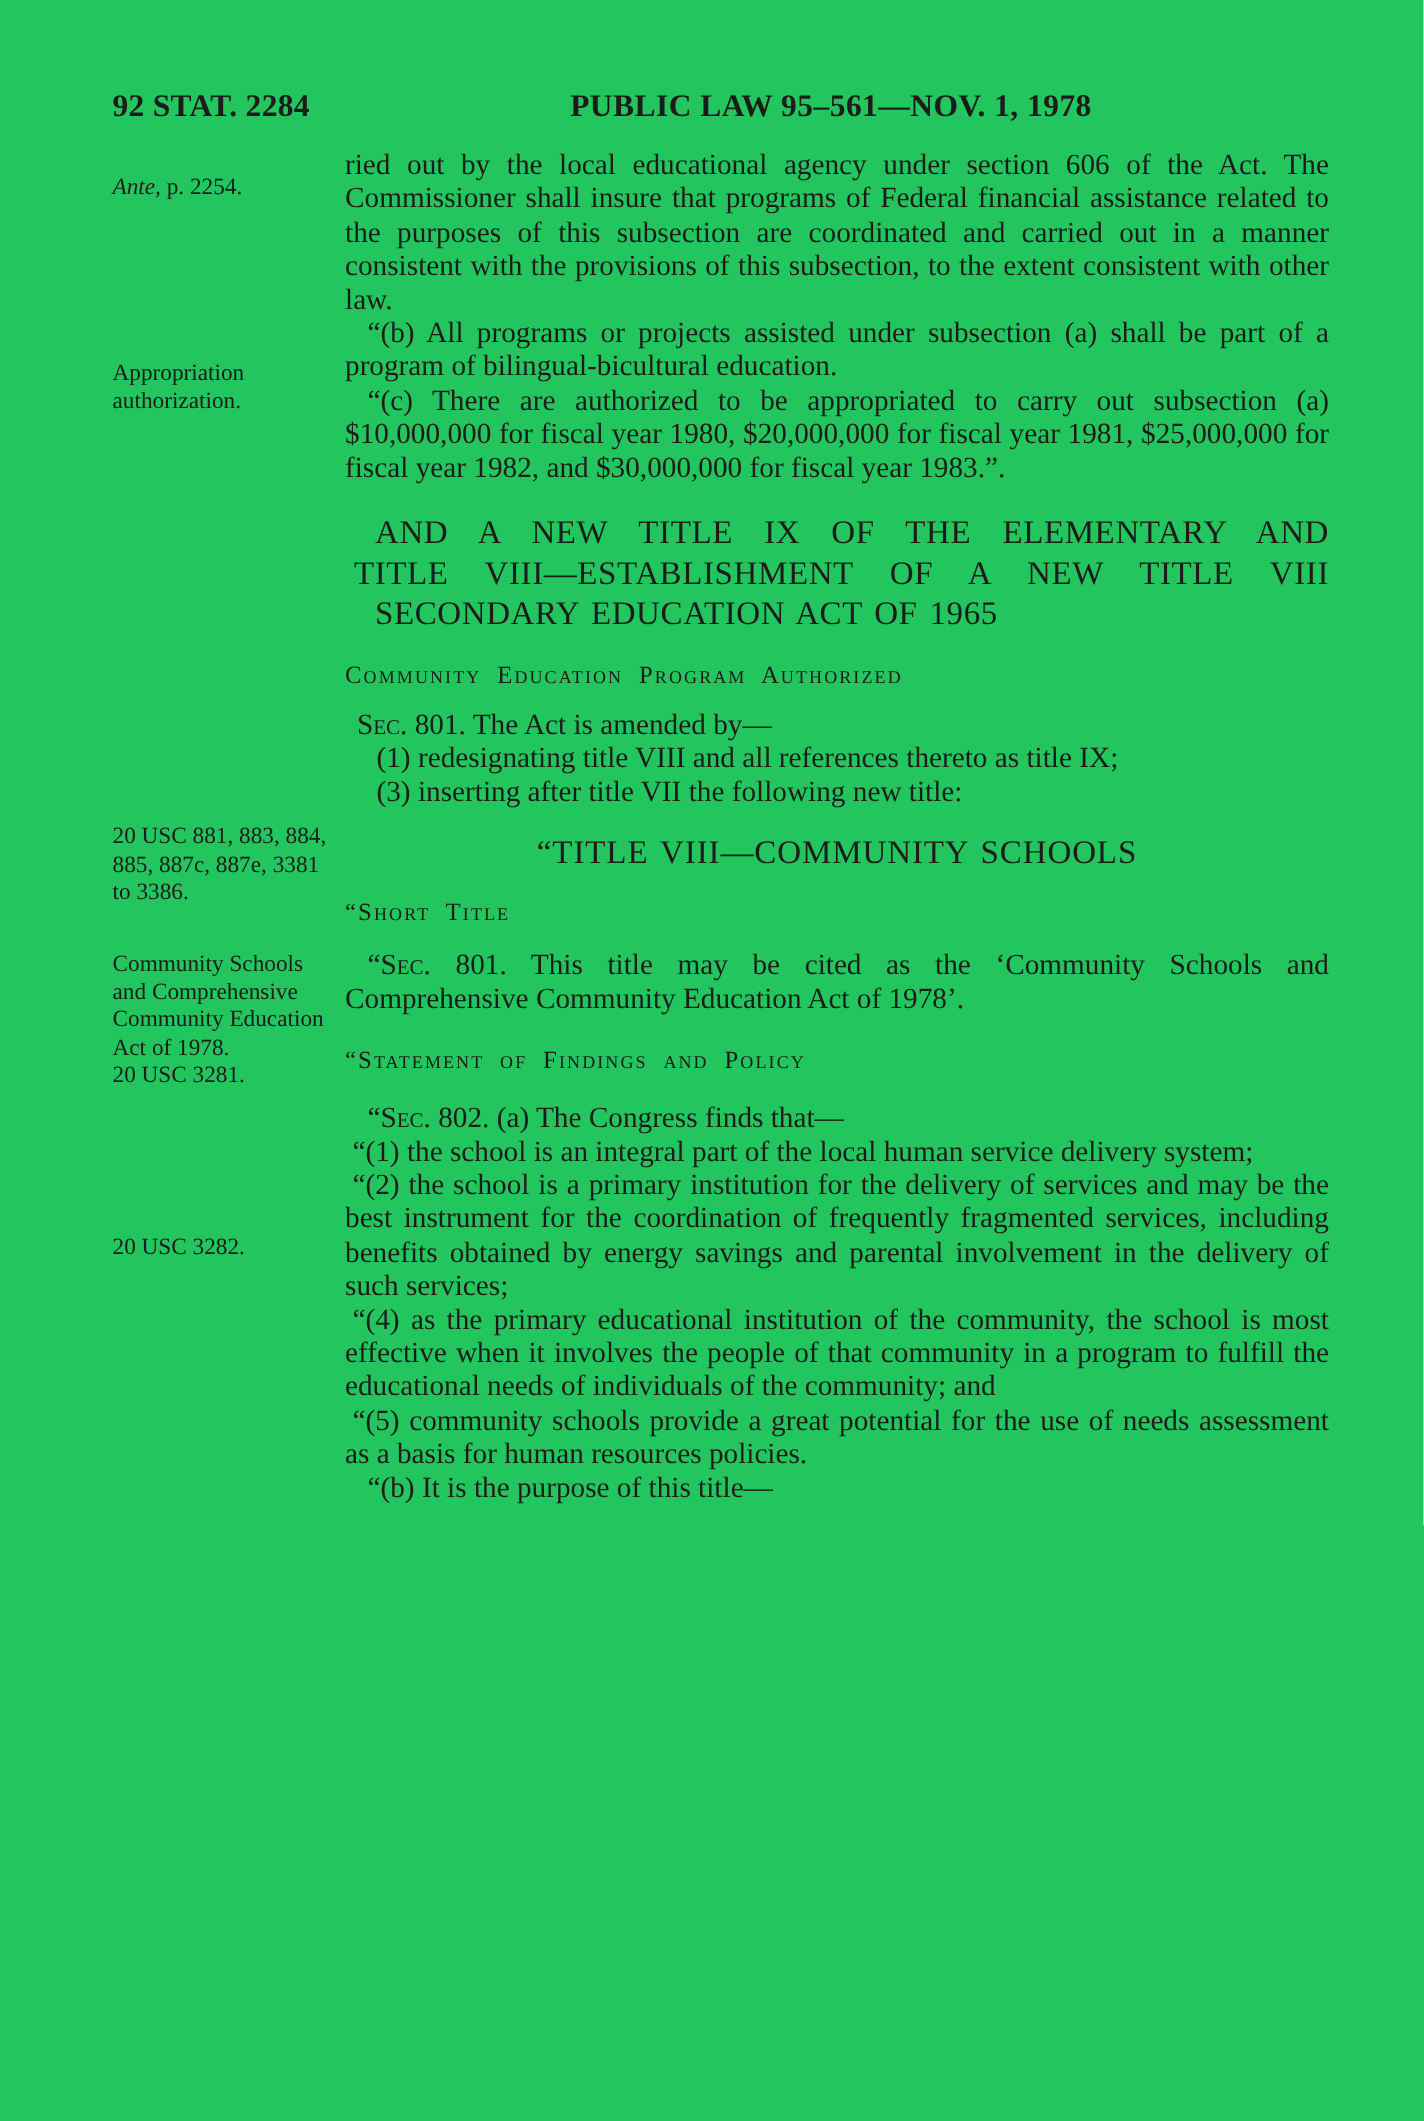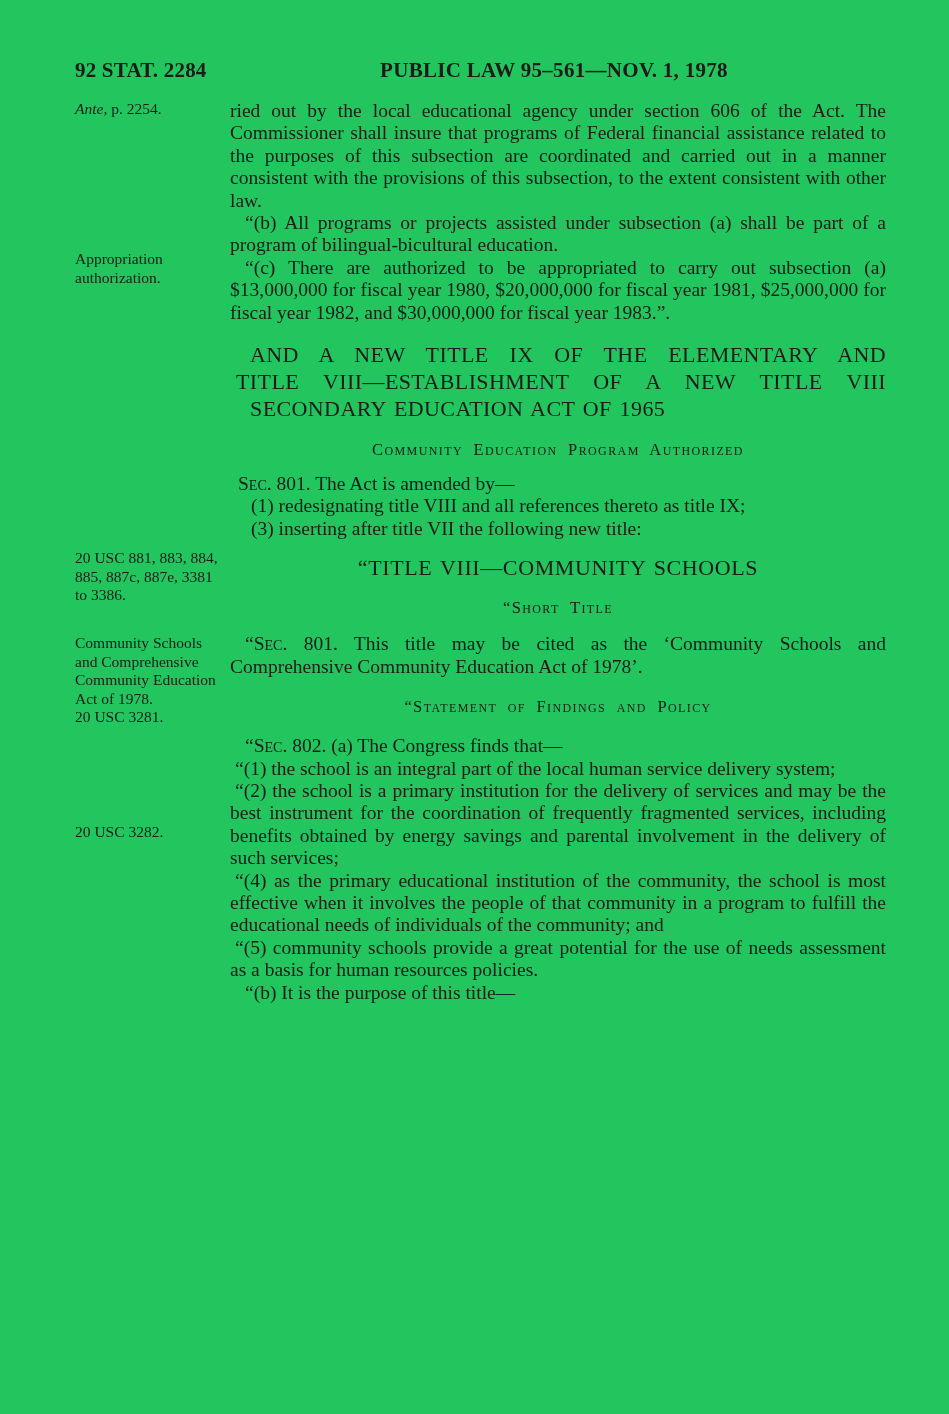--- a/index.html
+++ b/index.html
@@ -86,7 +86,7 @@
     <div class="law">PUBLIC LAW 95–561—NOV. 1, 1978</div>
   </div>
 
-  <div class="note" style="top:100px"><span class="it">Ante,</span><span> p. 2254.</span></div>
+  <div class="note" style="top:116px"><span class="it">Ante,</span><span> p. 2254.</span></div>
 
   <div class="note" style="top:250px">Appropriation authorization.</div>
 

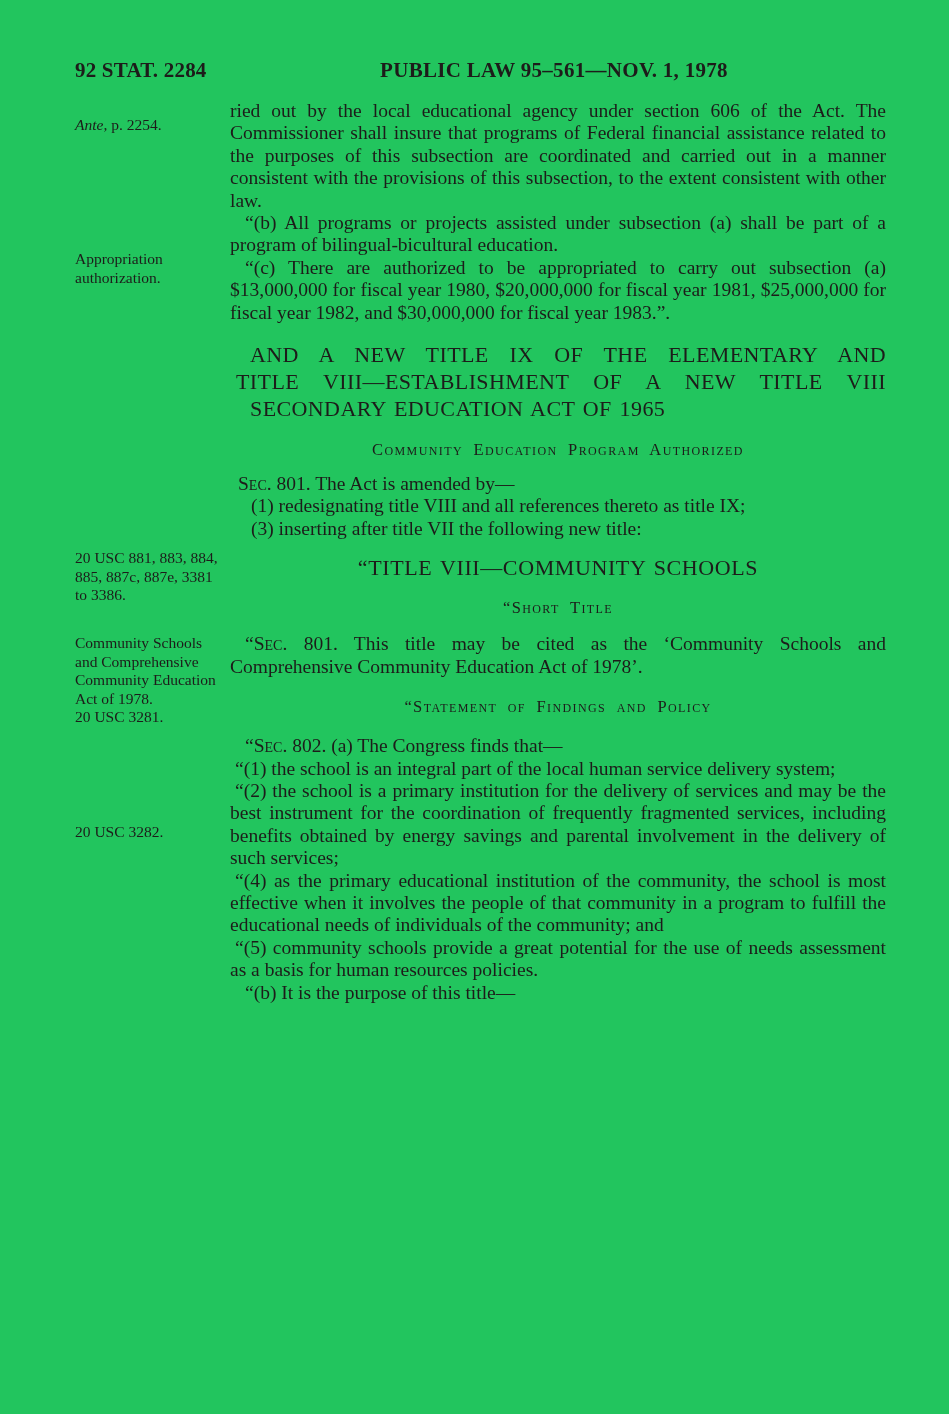--- a/index.html
+++ b/index.html
@@ -88,7 +88,7 @@
 
   <div class="note" style="top:116px"><span class="it">Ante,</span><span> p. 2254.</span></div>
 
-  <div class="note" style="top:250px">Appropriation authorization.</div>
+  <div class="note" style="top:240px">Appropriation authorization.</div>
 
   <div class="note" style="top:549px">20 USC 881, 883, 884, 885, 887c, 887e, 3381 to 3386.</div>
 

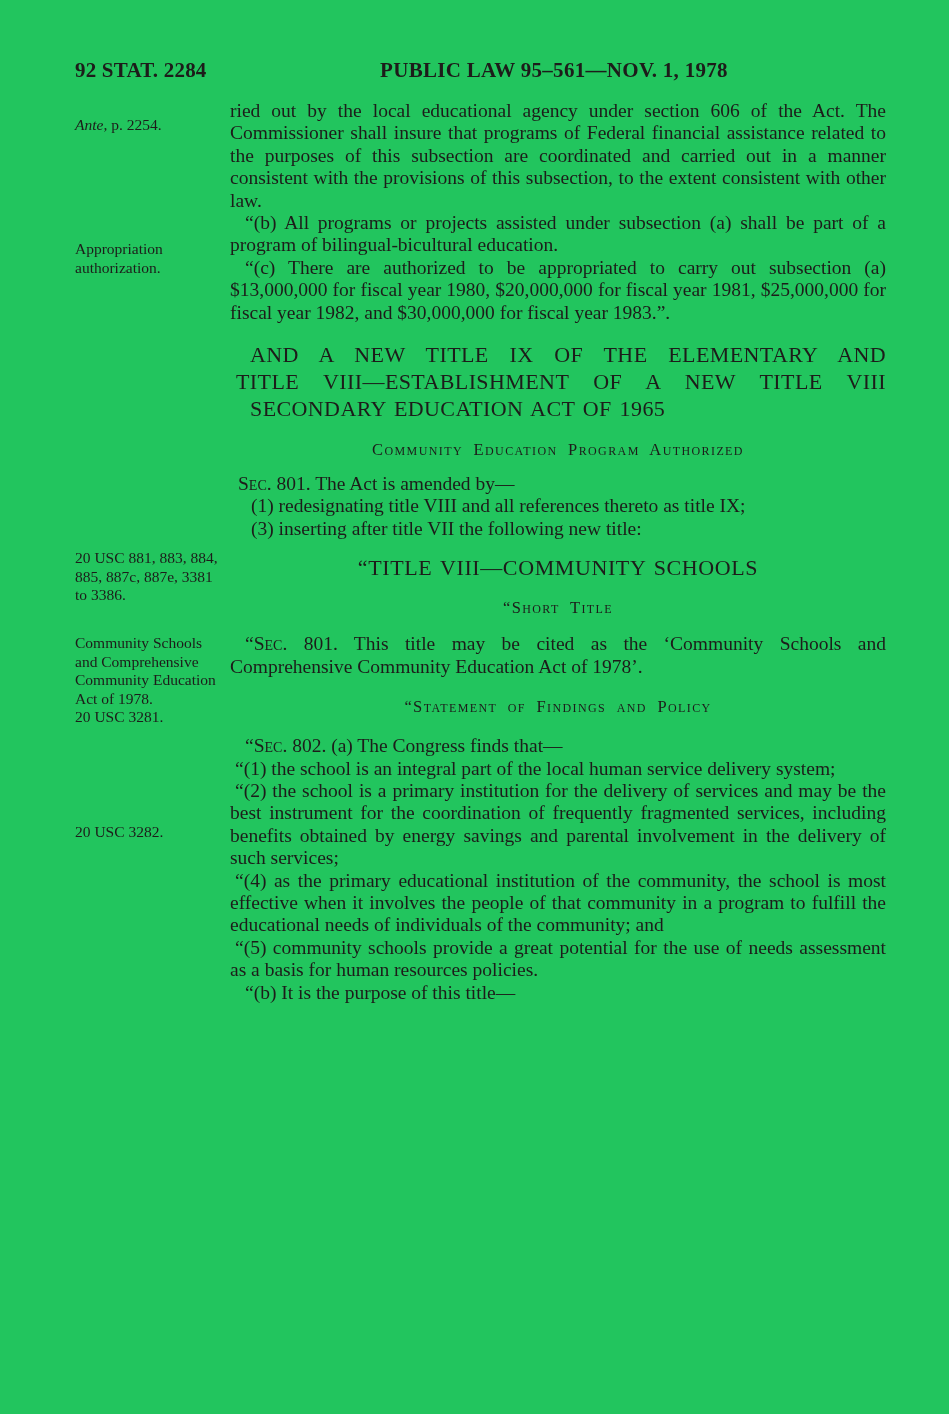--- a/index.html
+++ b/index.html
@@ -103,7 +103,7 @@
 
     <p class="flush">ried out by the local educational agency under section 606 of the Act. The Commissioner shall insure that programs of Federal financial assistance related to the purposes of this subsection are coordinated and carried out in a manner consistent with the provisions of this subsection, to the extent consistent with other law.</p>
     <p class="ind1">“(b) All programs or projects assisted under subsection (a) shall be part of a program of bilingual-bicultural education.</p>
-    <p class="ind1">“(c) There are authorized to be appropriated to carry out subsection (a) $13,000,000 for fiscal year 1980, $20,000,000 for fiscal year 1981, $25,000,000 for fiscal year 1982, and $30,000,000 for fiscal year 1983.”.</p>
+    <p class="ind1">“(c) There are authorized to be appropriated to carry out subsection (a) $10,000,000 for fiscal year 1980, $20,000,000 for fiscal year 1981, $25,000,000 for fiscal year 1982, and $30,000,000 for fiscal year 1983.”.</p>
 
     <div class="title-main">
       <div class="tl">AND A NEW TITLE IX OF THE ELEMENTARY AND</div>

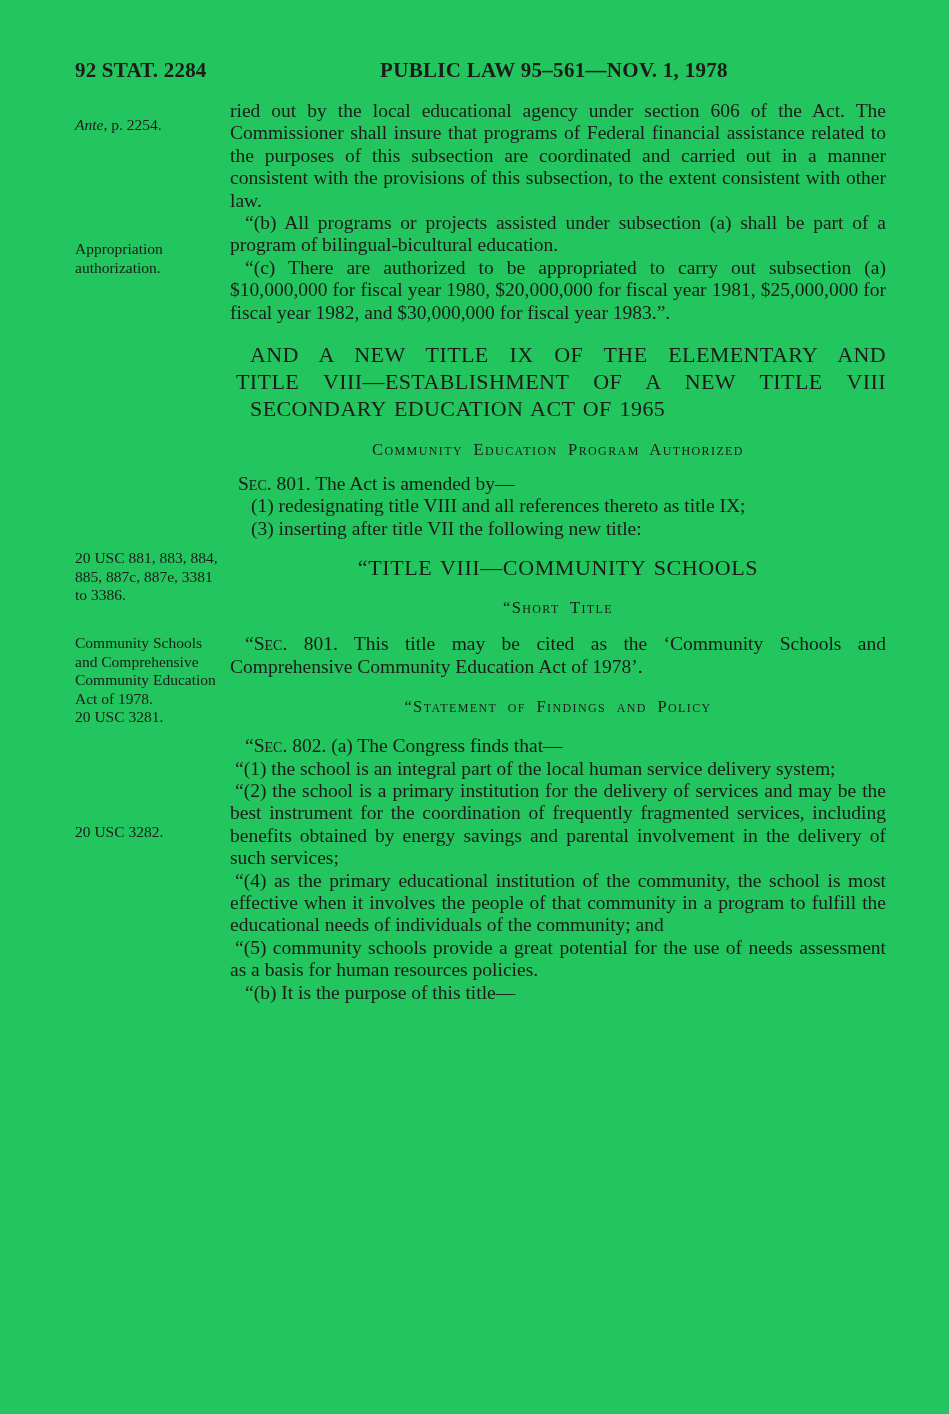--- a/index.html
+++ b/index.html
@@ -66,7 +66,7 @@
   
   .schead {
     margin: 17px 0 0 0;
-    font-size: 16.5px; line-height: 22px; text-align: center;
+    font-size: 16.5px; line-height: 22px; text-align: left;
     font-variant: small-caps; font-weight: normal;
     letter-spacing: 1.4px; word-spacing: 5px;
   }

